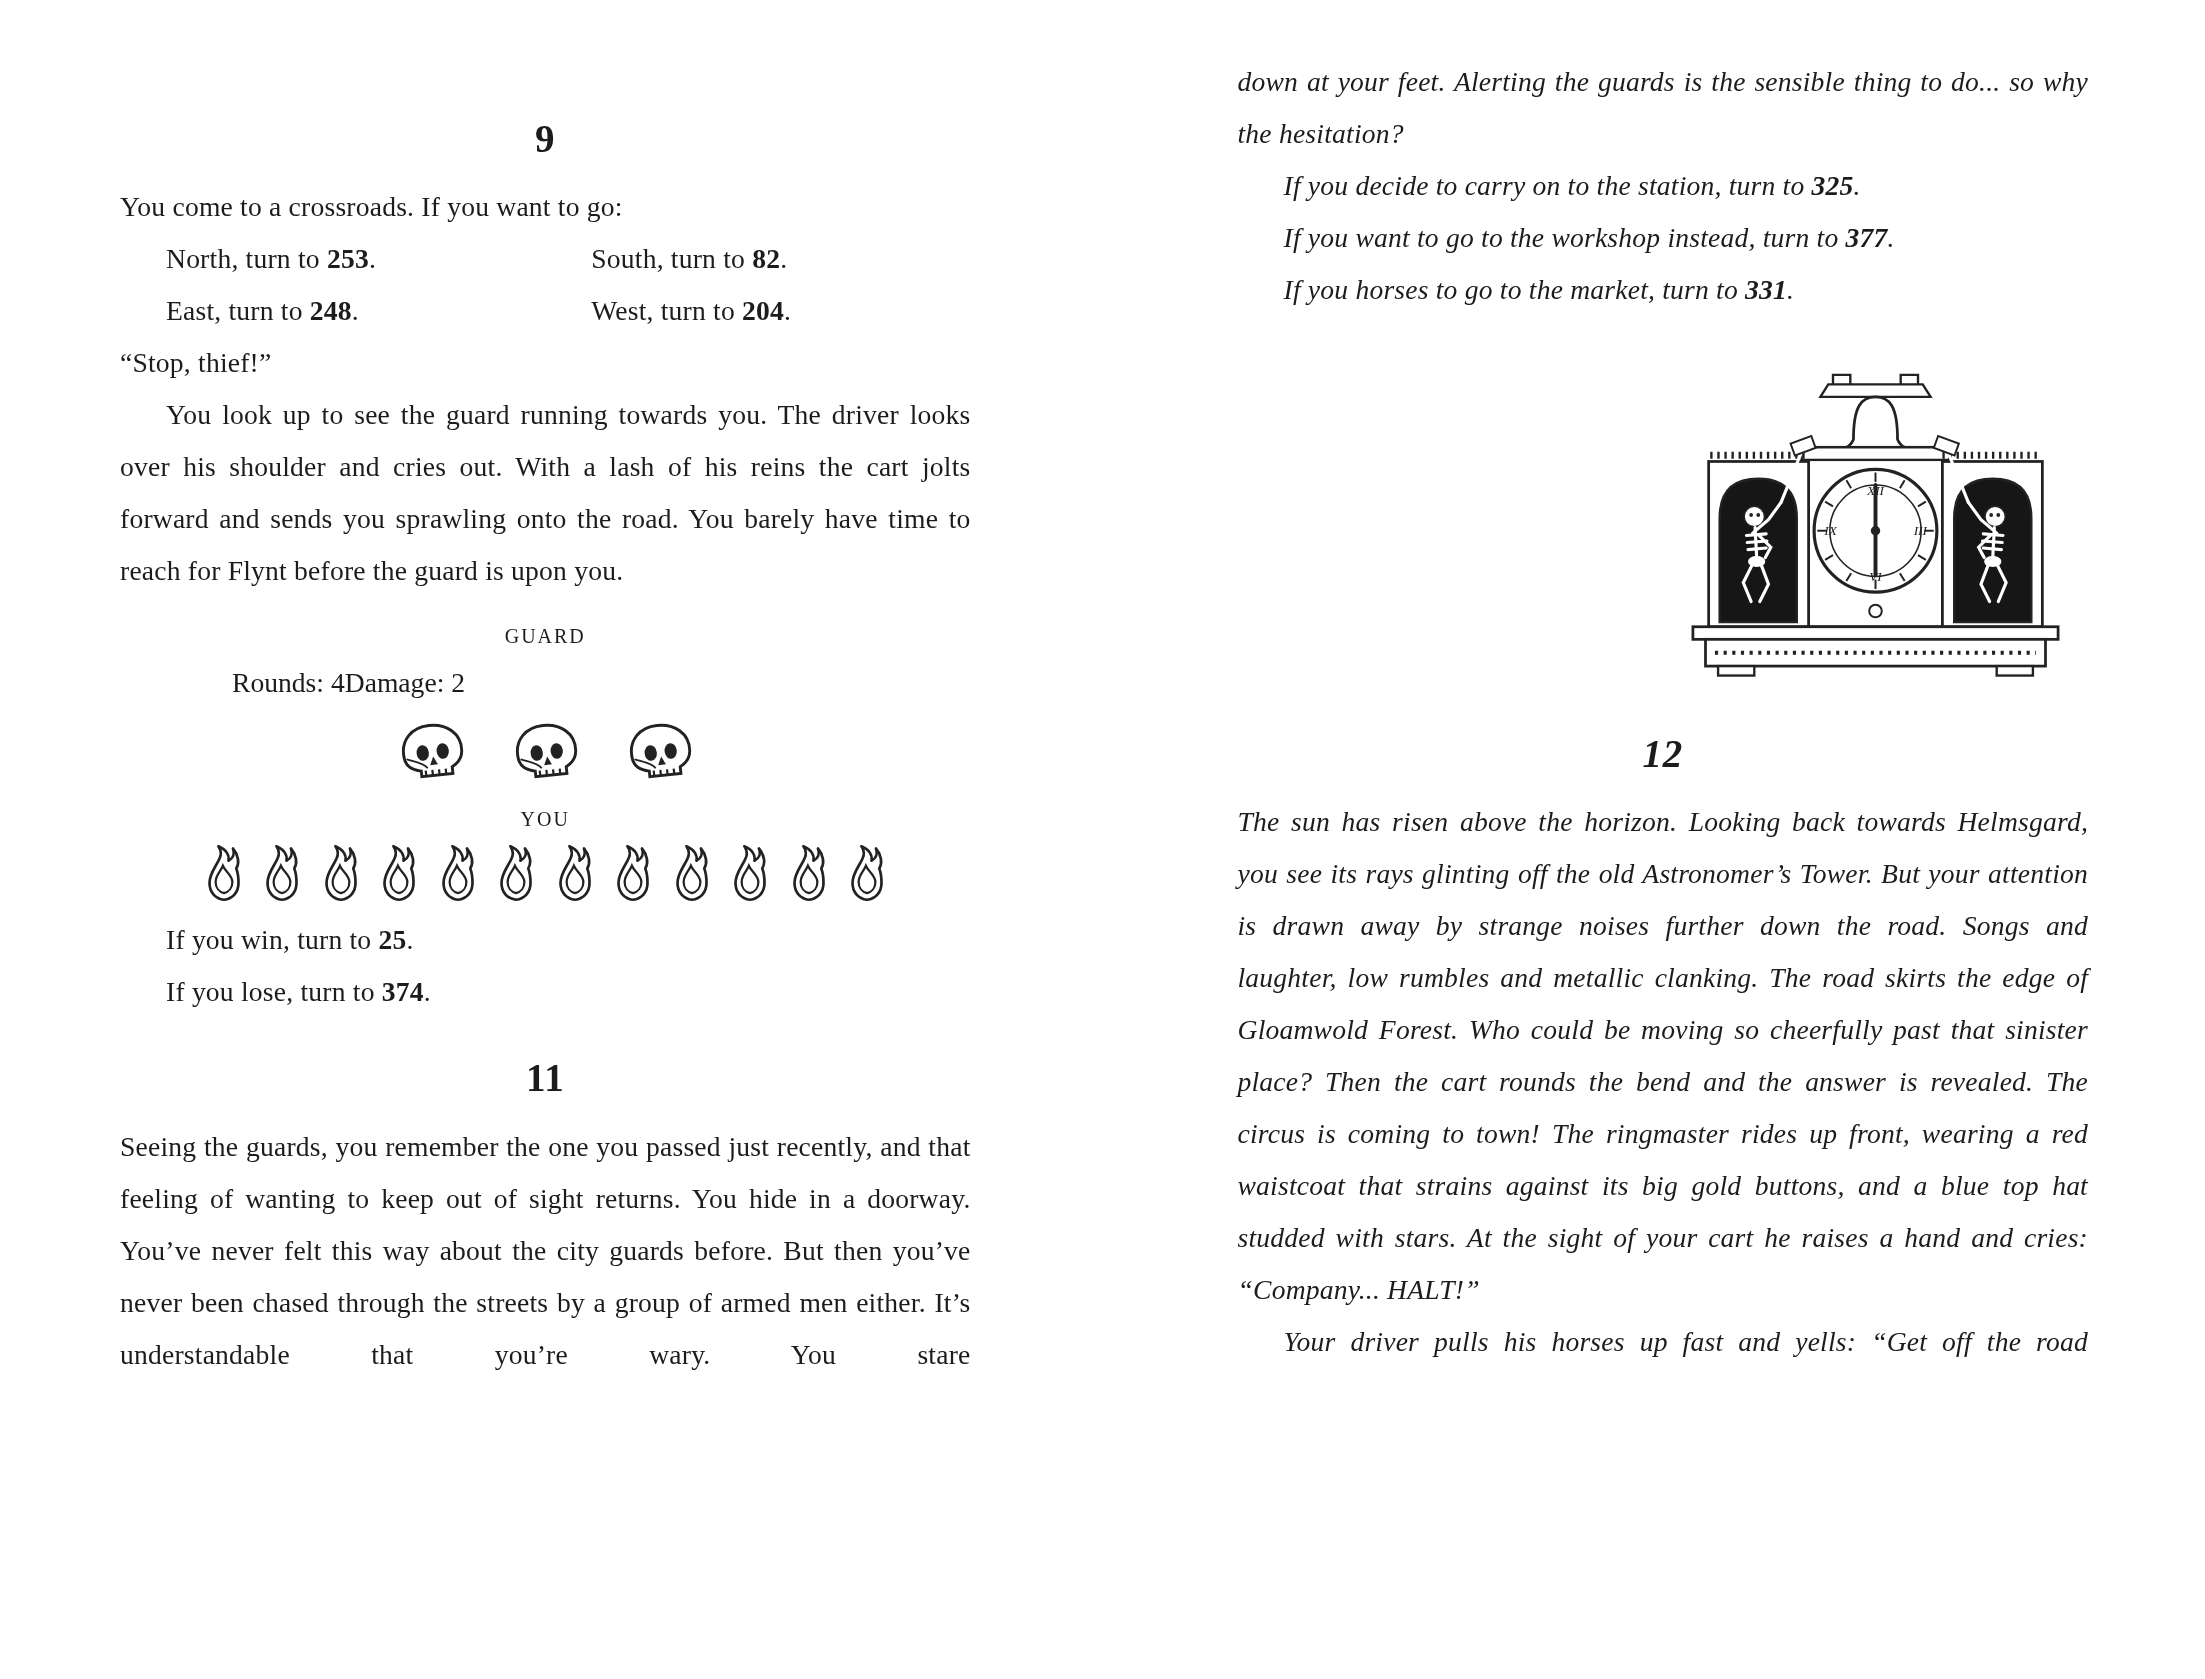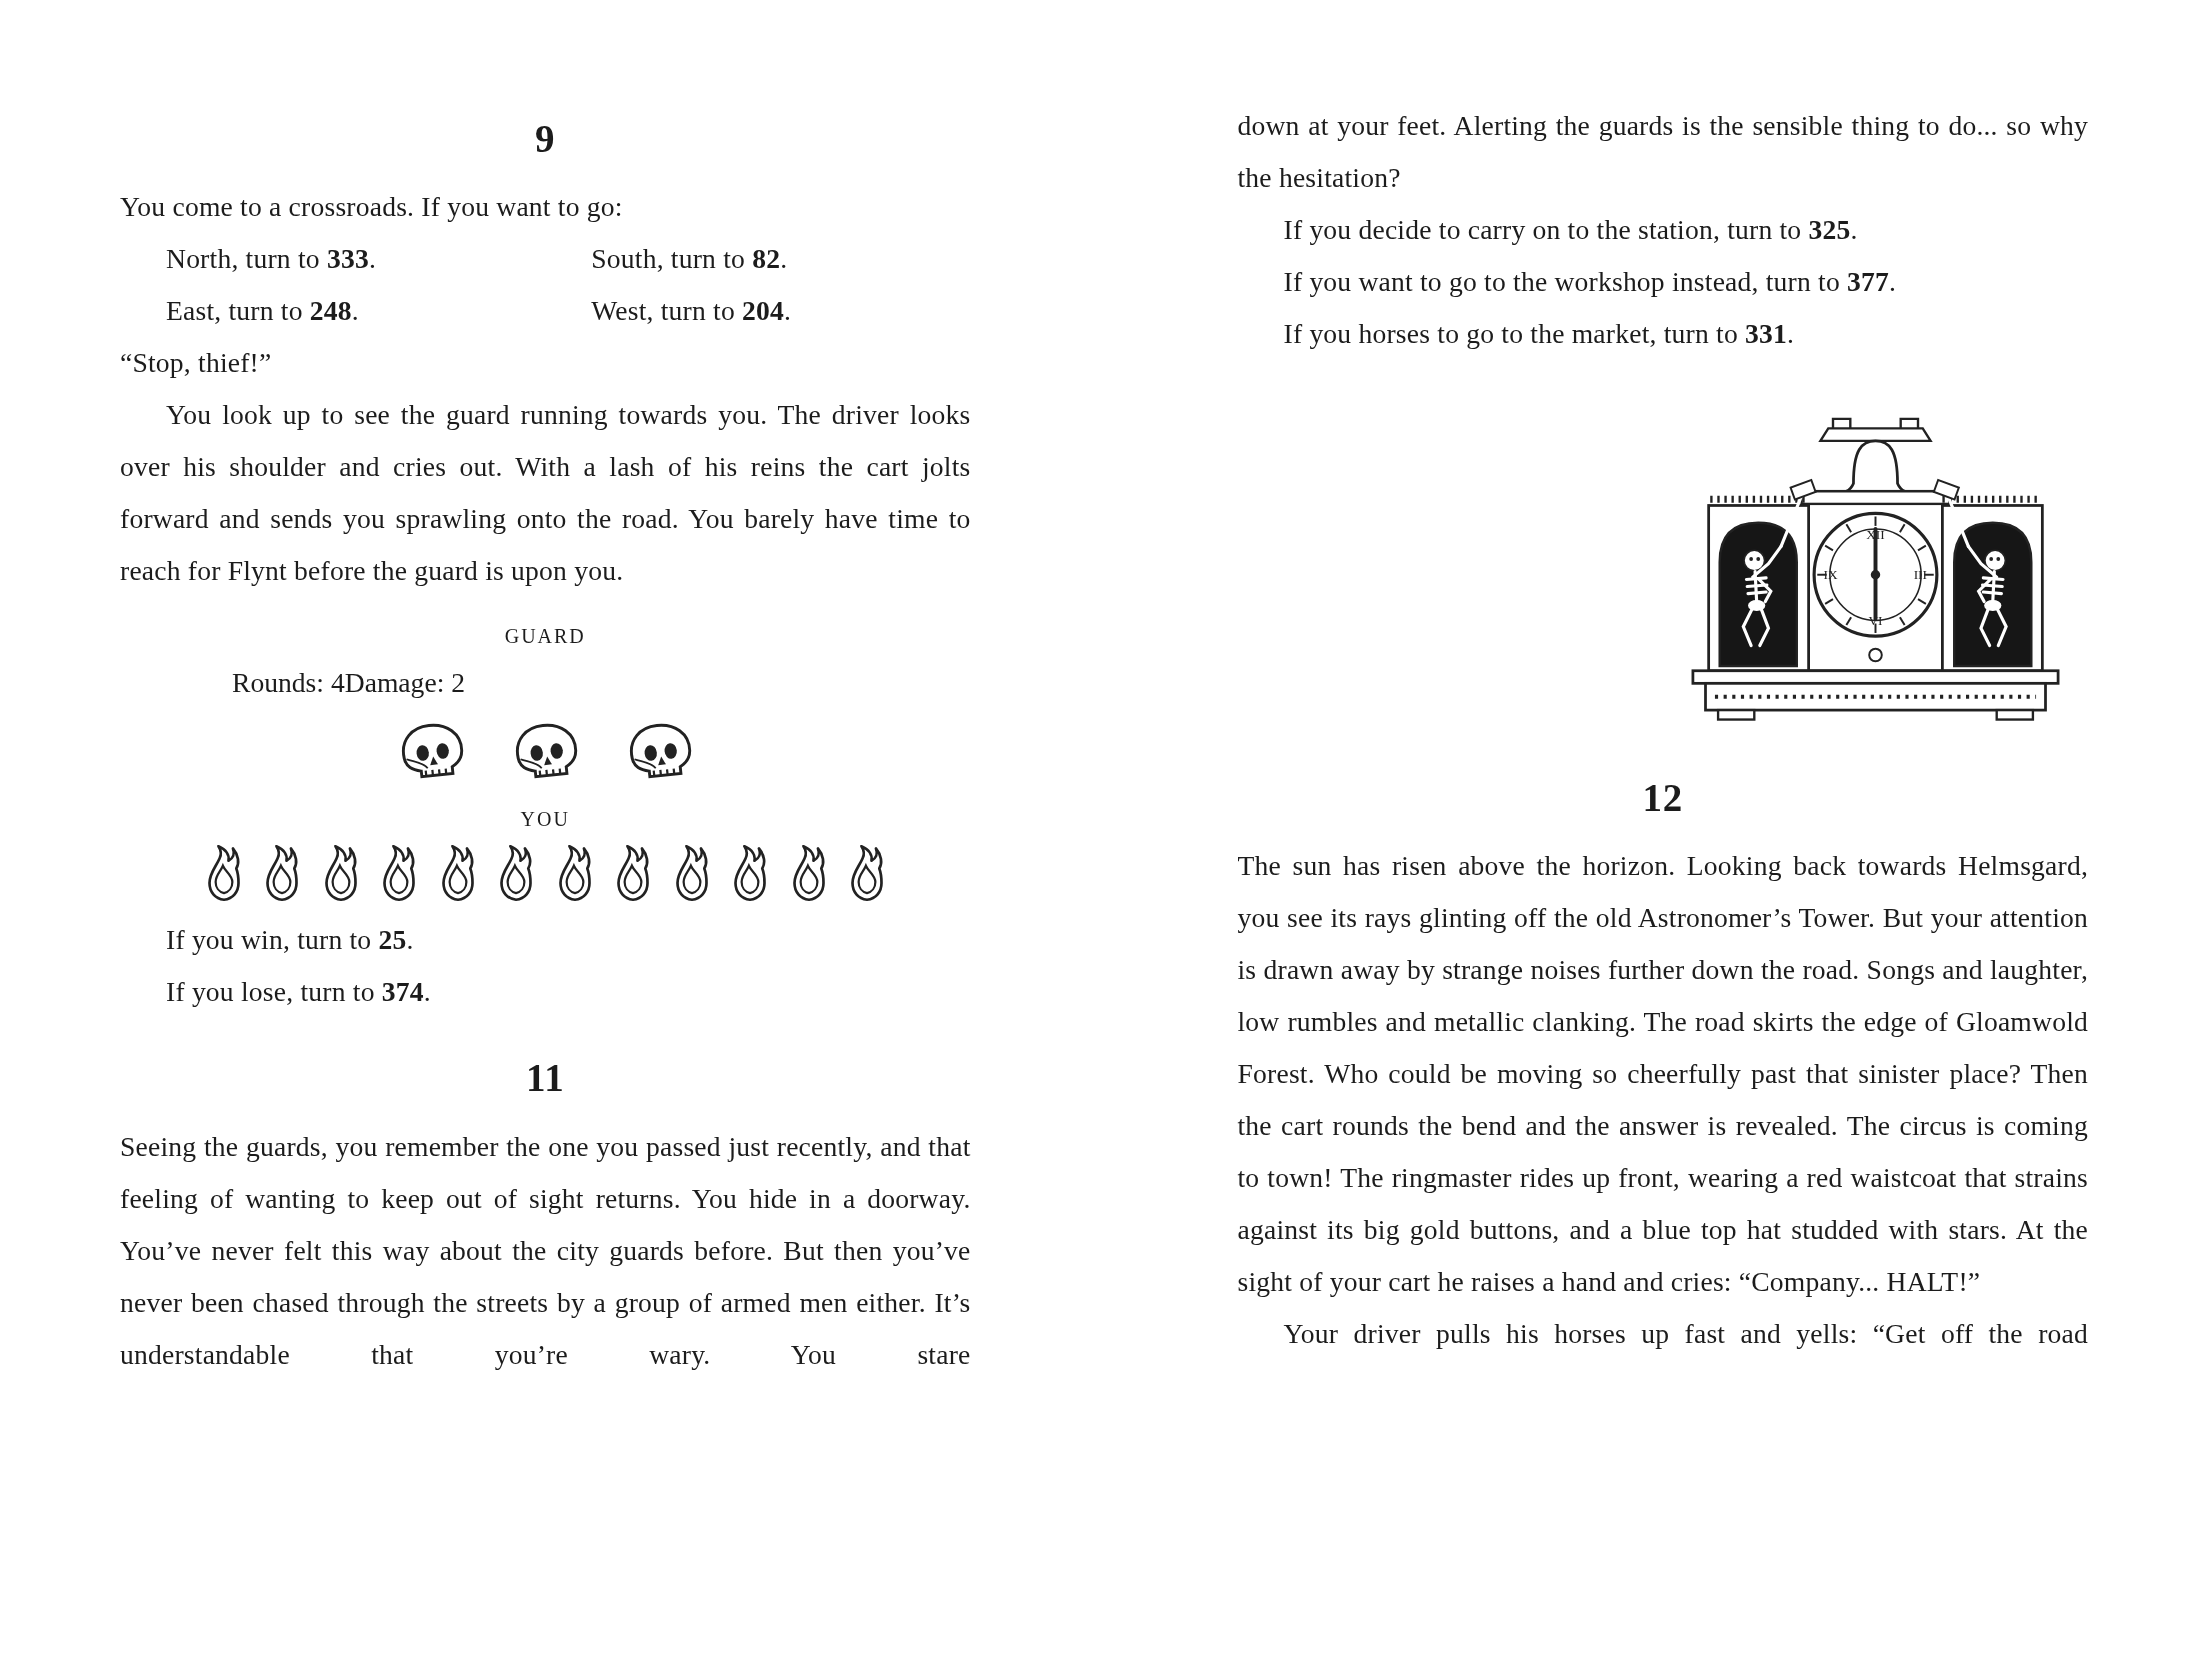--- a/index.html
+++ b/index.html
@@ -14,7 +14,7 @@
   .spread { display: flex; width: 100%; height: 100%; }
   .page { width: 1103px; height: 100%; }
   .page-left  { padding: 118px 132px 0 120px; }
-  .page-right { padding: 100px 117px 0 135px; }
+  .page-right { padding: 56px 117px 0 135px; font-style: italic; }
 
   p, .choice {
     font-size: 27.6px; line-height: 52px; margin: 0;

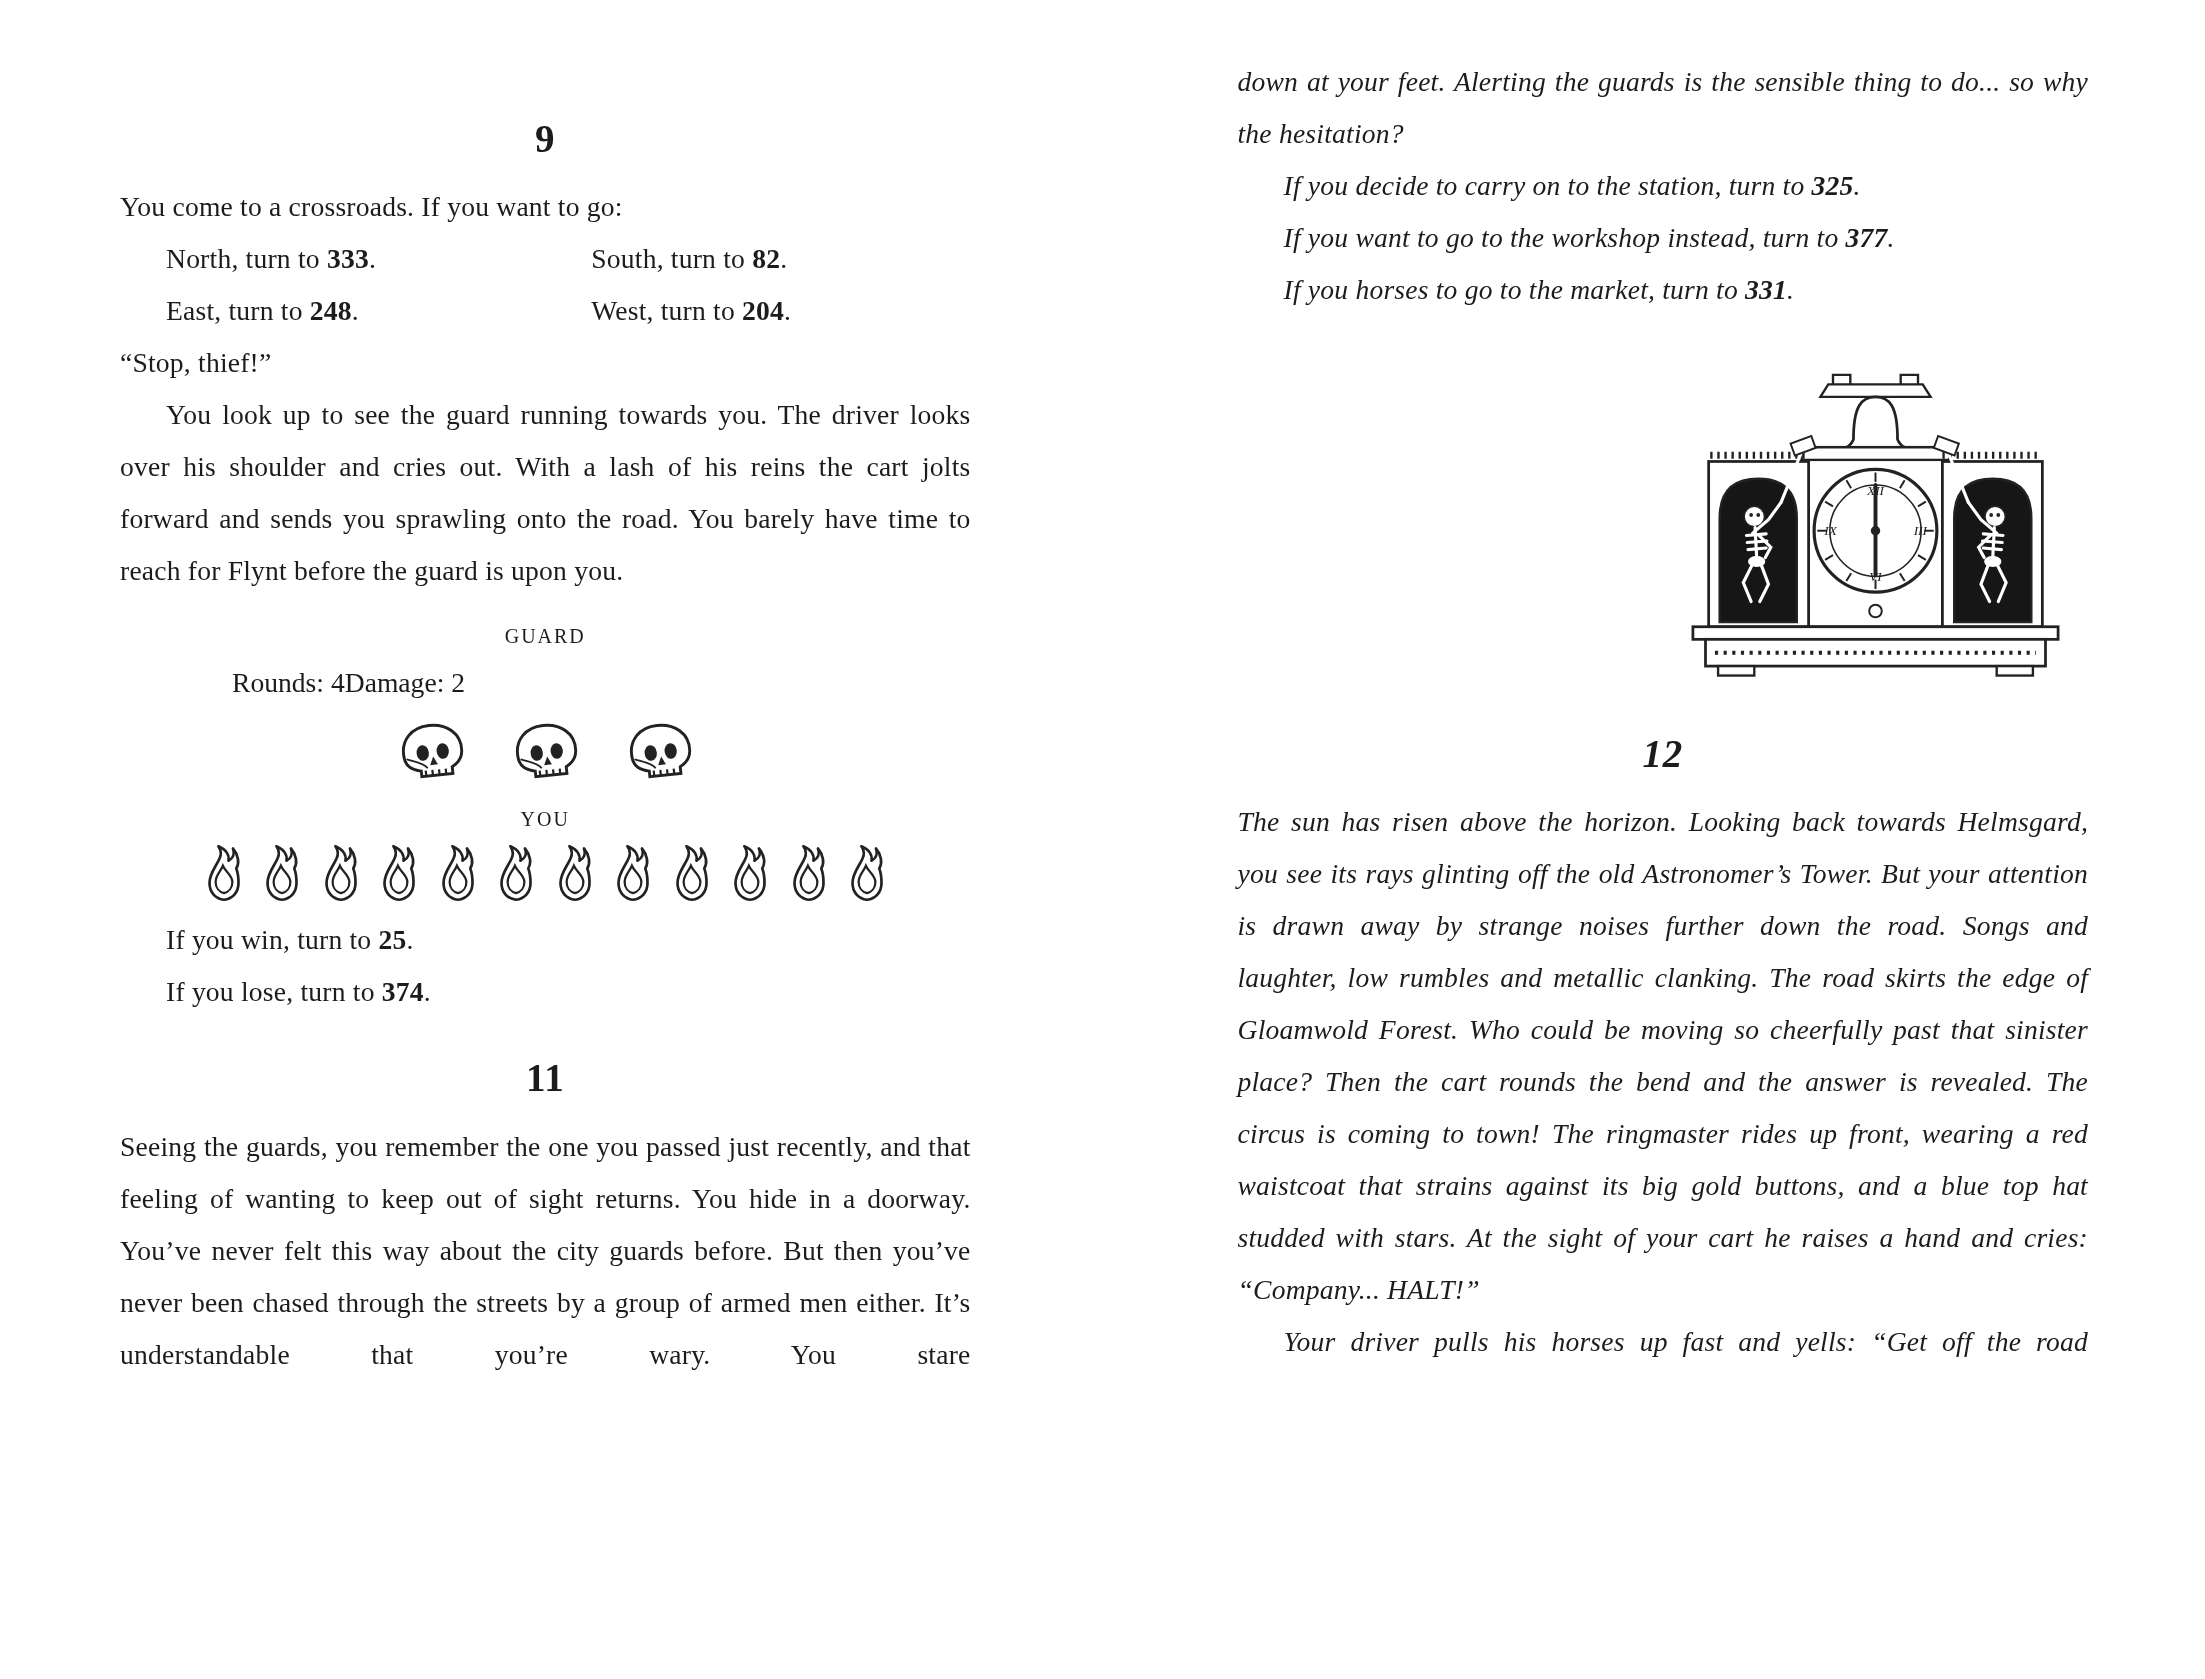--- a/index.html
+++ b/index.html
@@ -53,7 +53,7 @@
       <h2 class="section-number first">9</h2>
       <p>You come to a crossroads. If you want to go:</p>
       <div class="choices-grid">
-        <div class="choice"><span>North, turn to </span><span class="ref">333</span><span>.</span></div>
+        <div class="choice"><span>North, turn to </span><span class="ref">253</span><span>.</span></div>
         <div class="choice"><span>South, turn to </span><span class="ref">82</span><span>.</span></div>
         <div class="choice"><span>East, turn to </span><span class="ref">248</span><span>.</span></div>
         <div class="choice"><span>West, turn to </span><span class="ref">204</span><span>.</span></div>

